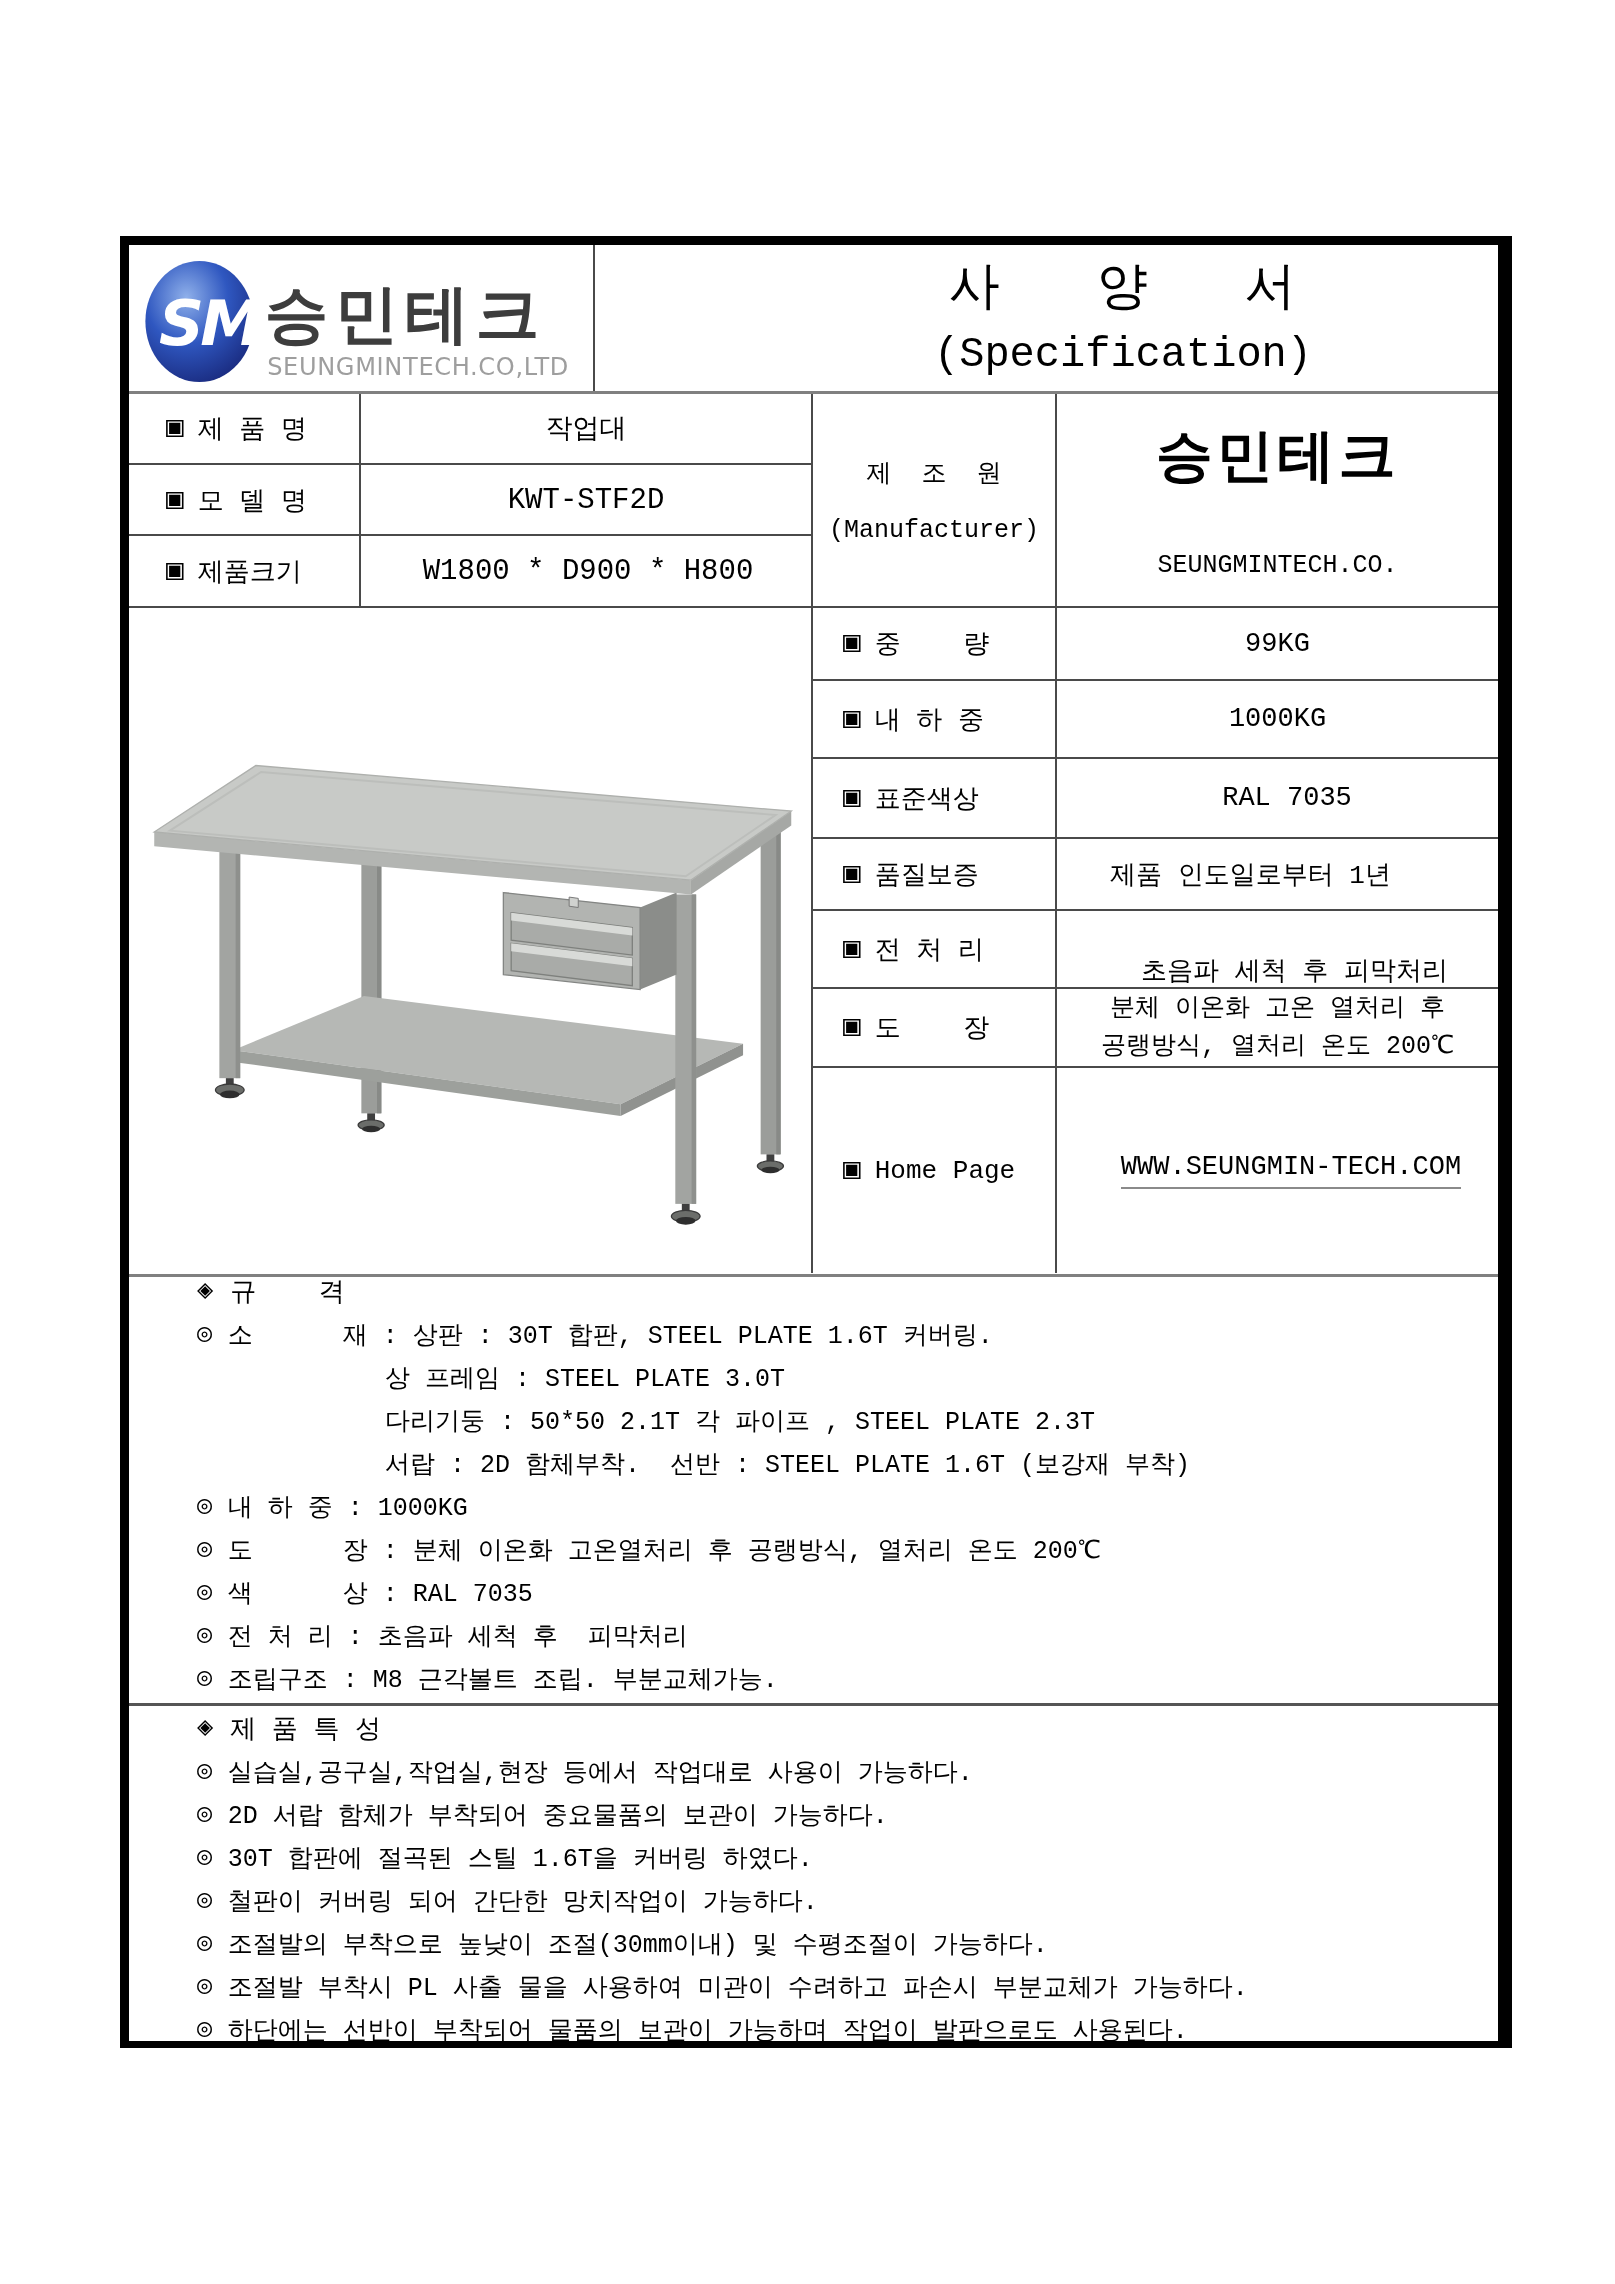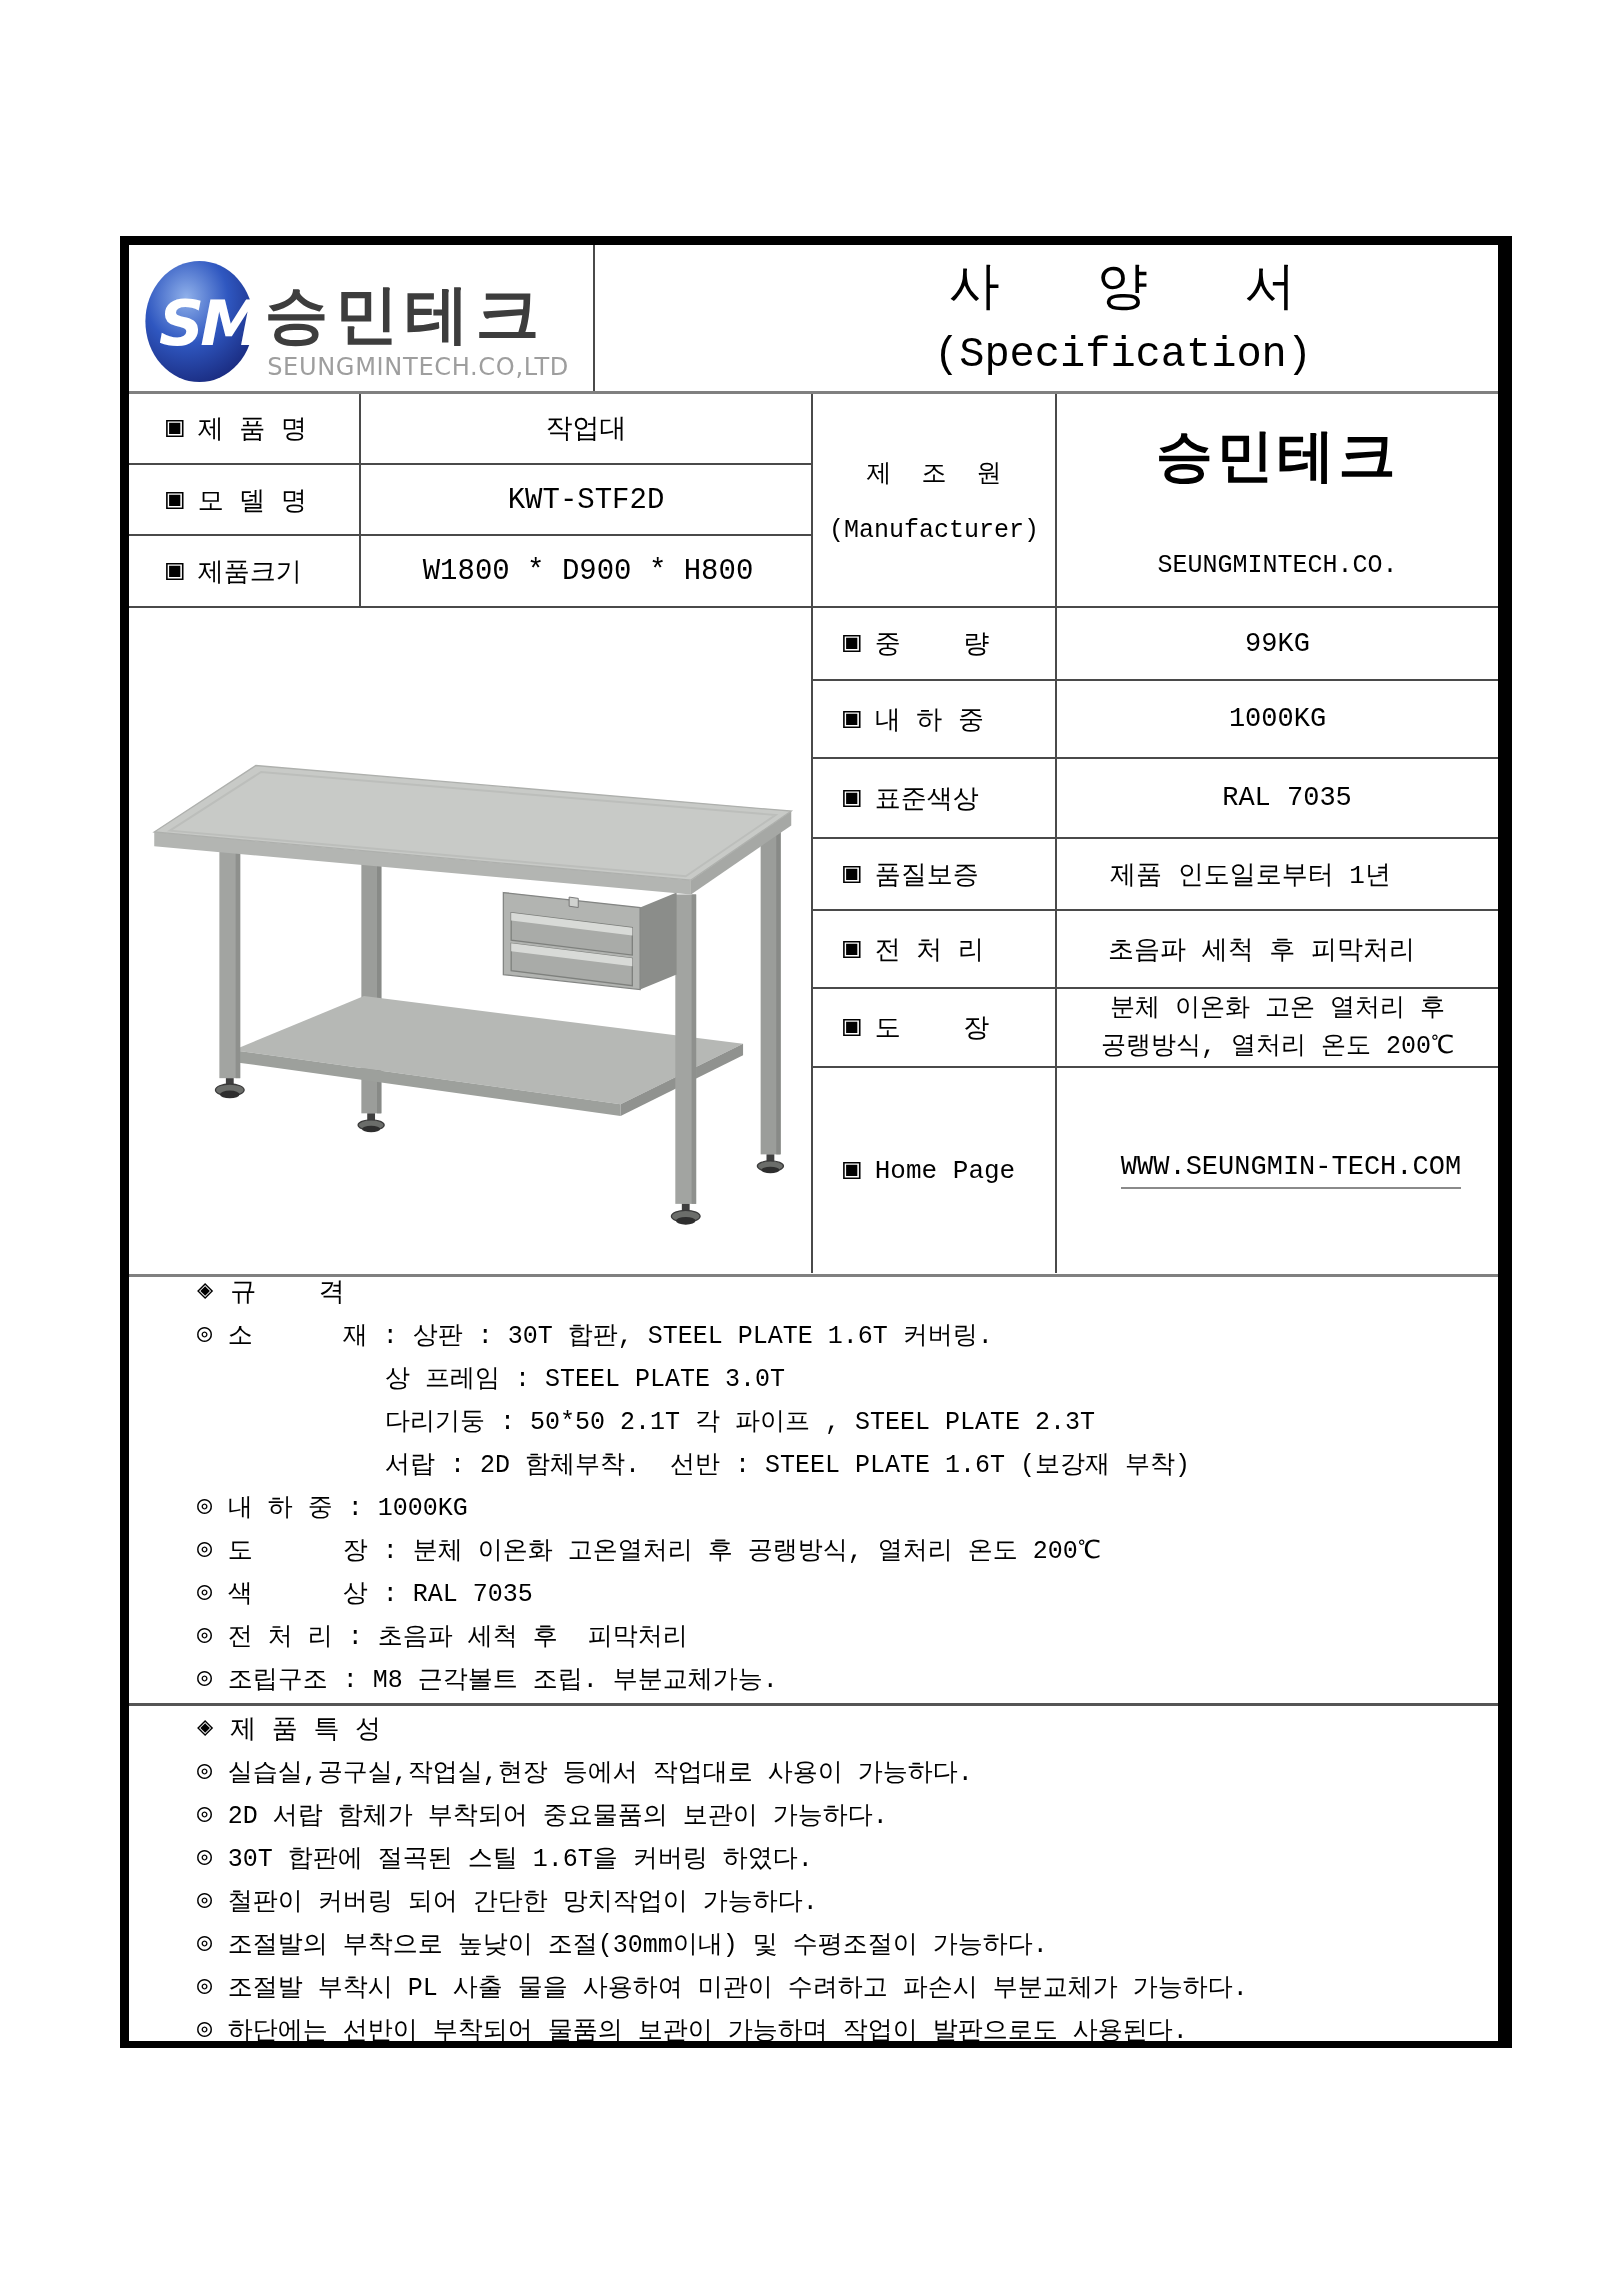--- a/index.html
+++ b/index.html
@@ -138,7 +138,7 @@
     <span class="sqbul">▣</span>
     <span>전 처 리</span>
   </div>
-  <div class="cell valcell" style="left:912px;top:666px;width:441px;height:77px;font-size:26px;">
+  <div class="cell valcell" style="left:945px;top:666px;width:441px;height:77px;font-size:26px;align-items:flex-end;">
     <span>초음파 세척 후 피막처리</span>
   </div>
   <div class="cell lblcell rlbl" style="left:684px;top:744px;width:242px;height:77px;">

